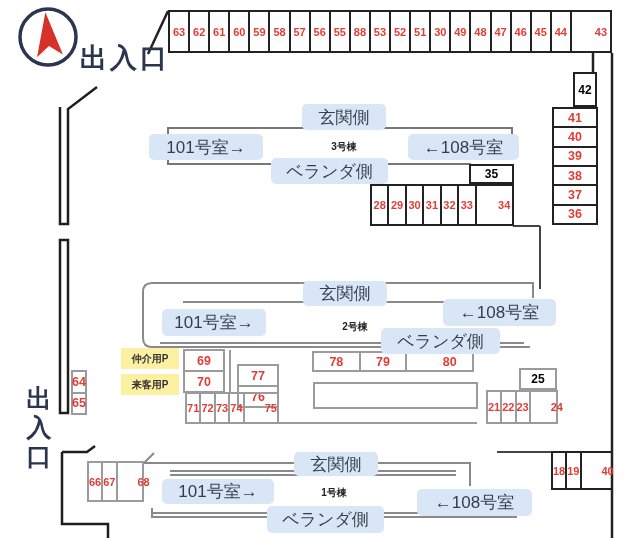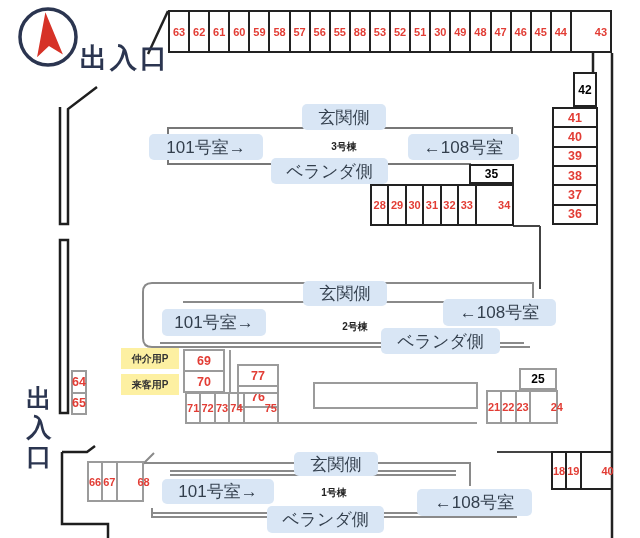--- a/index.html
+++ b/index.html
@@ -165,6 +165,11 @@
     <div class="cell">74</div>
     <div class="cell">75</div>
   </div>
+  <div class="prow gray big" style="left:312px; top:351px; width:162px; height:21px;">
+    <div class="cell">78</div>
+    <div class="cell">79</div>
+    <div class="cell">80</div>
+  </div>
   <div class="pbox gray" style="left:313px; top:382px; width:165px; height:27px;"></div>
   <div class="pbox gray" style="left:519px; top:368px; width:38px; height:22px;">25</div>
   <div class="prow gray" style="left:486px; top:390px; width:72px; height:34px;">

